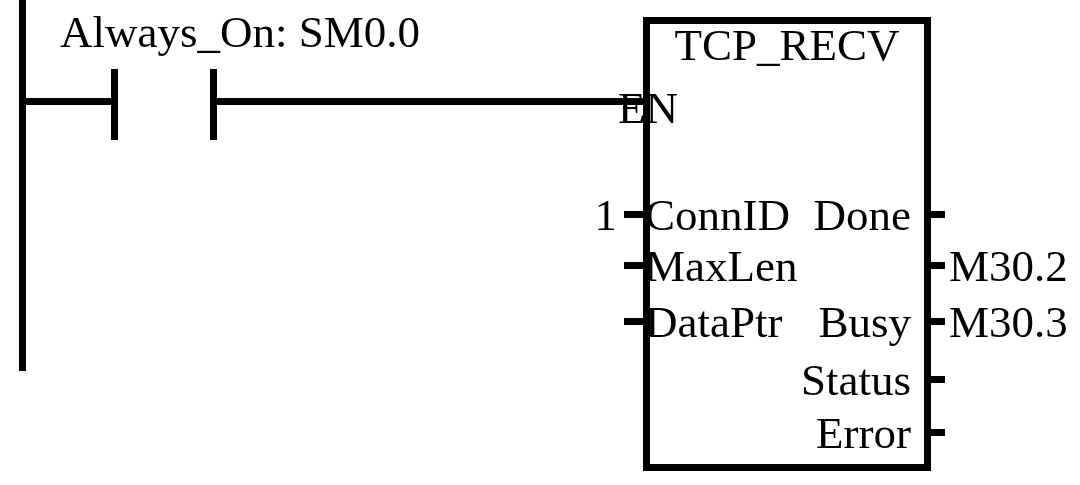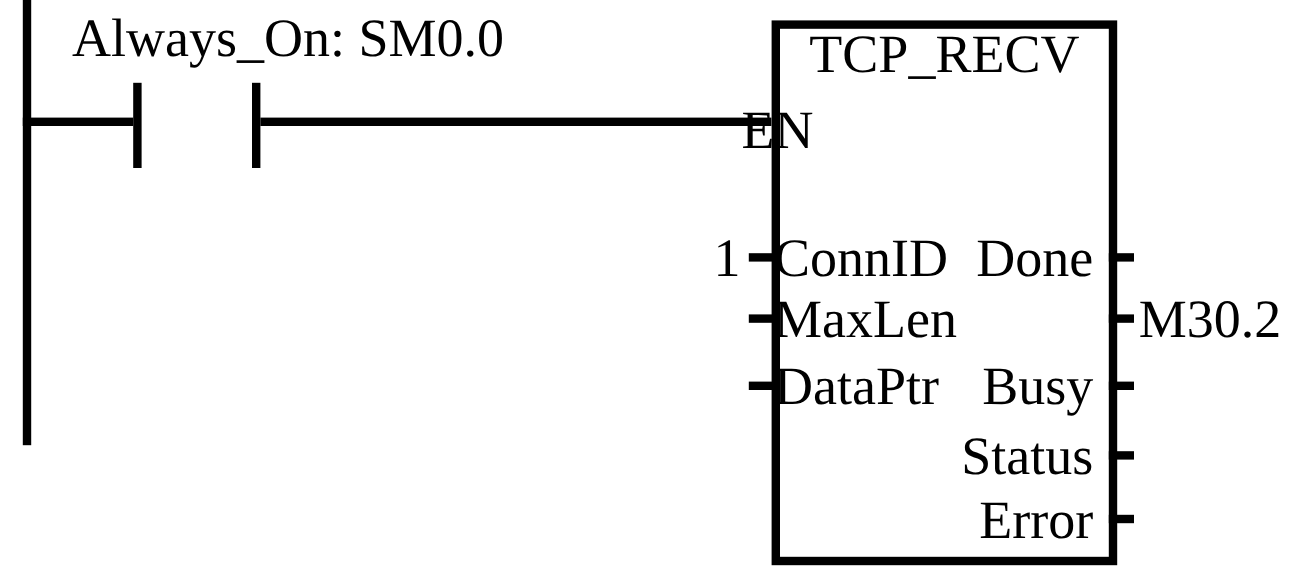--- a/index.html
+++ b/index.html
@@ -117,6 +117,7 @@
   <div class="wire out-stub s4"></div>
 
   <div class="txt out-val r1">M30.2</div>
+  <div class="txt out-val r2">M30.3</div>
 
 </div>
 

